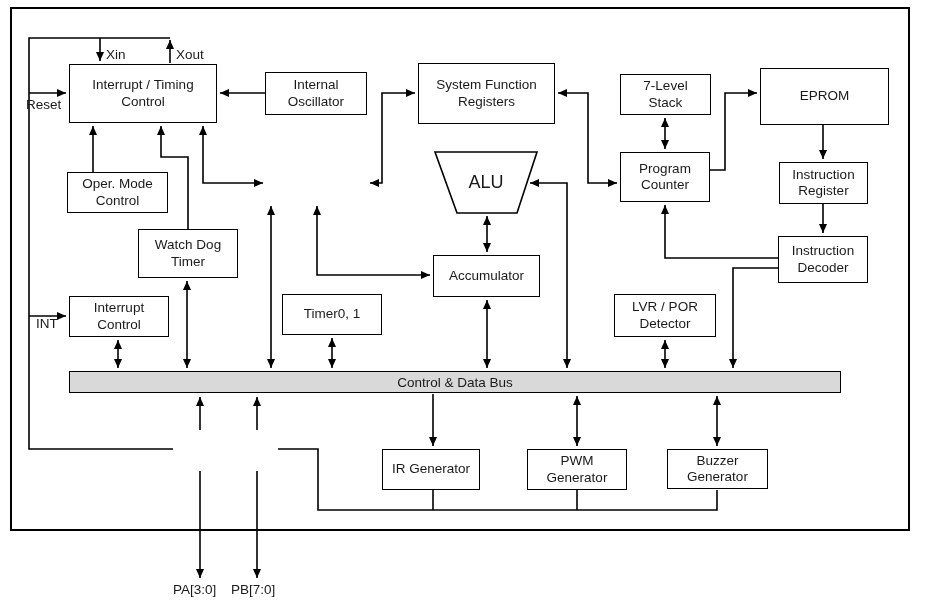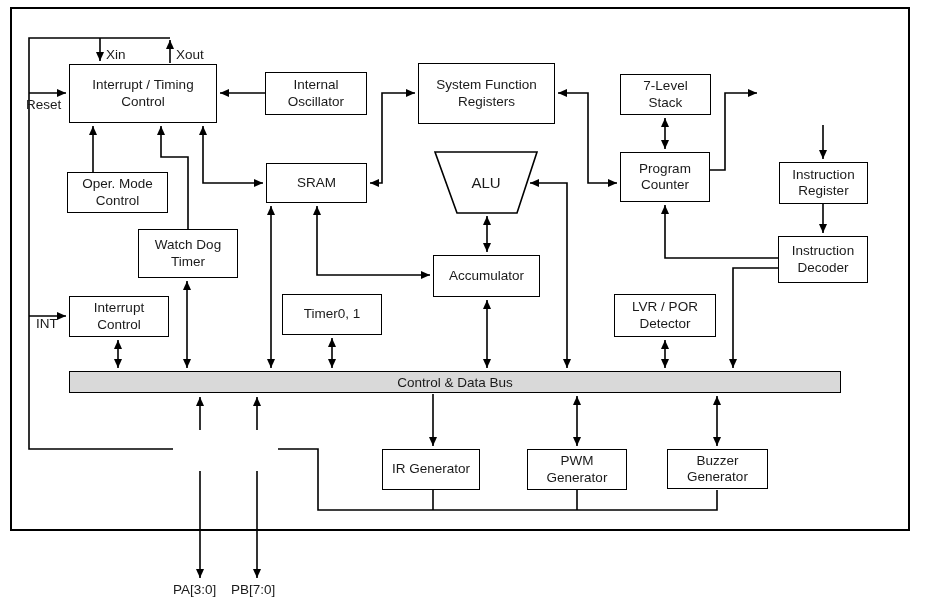--- a/index.html
+++ b/index.html
@@ -155,6 +155,7 @@
 Registers</div>
   <div class="blk" id="b-stack">7-Level
 Stack</div>
+  <div class="blk" id="b-eprom">EPROM</div>
   <div class="blk" id="b-opmode">Oper. Mode
 Control</div>
   <div class="blk" id="b-sram">SRAM</div>

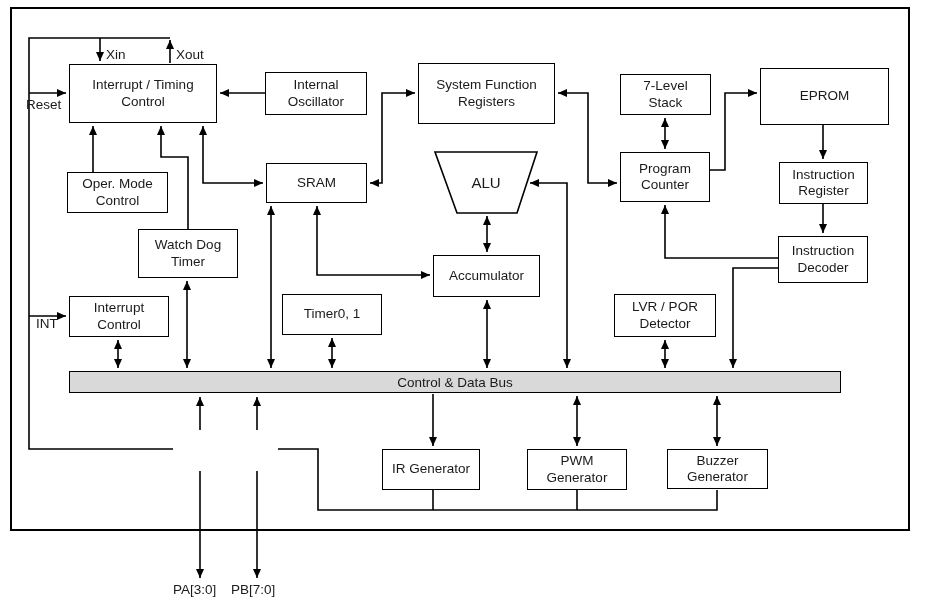--- a/index.html
+++ b/index.html
@@ -158,7 +158,6 @@
   <div class="blk" id="b-eprom">EPROM</div>
   <div class="blk" id="b-opmode">Oper. Mode
 Control</div>
-  <div class="blk" id="b-sram">SRAM</div>
   <div class="blk-ghost" id="b-alu">ALU</div>
   <div class="blk" id="b-pc">Program
 Counter</div>

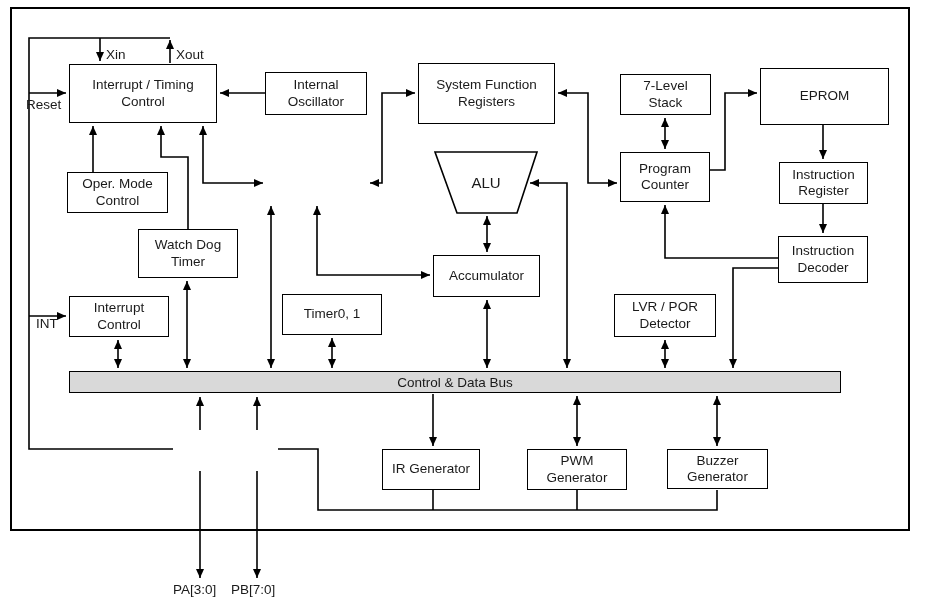--- a/index.html
+++ b/index.html
@@ -20,7 +20,7 @@
   .blk-ghost{ 
     position:absolute;box-sizing:border-box;background:transparent;border:none;
     display:flex;align-items:center;justify-content:center;text-align:center;
-    font-size:15px;
+    font-size:18px;
   }
   .bus{
     position:absolute;left:69px;top:371px;width:772px;height:22px;box-sizing:border-box;

